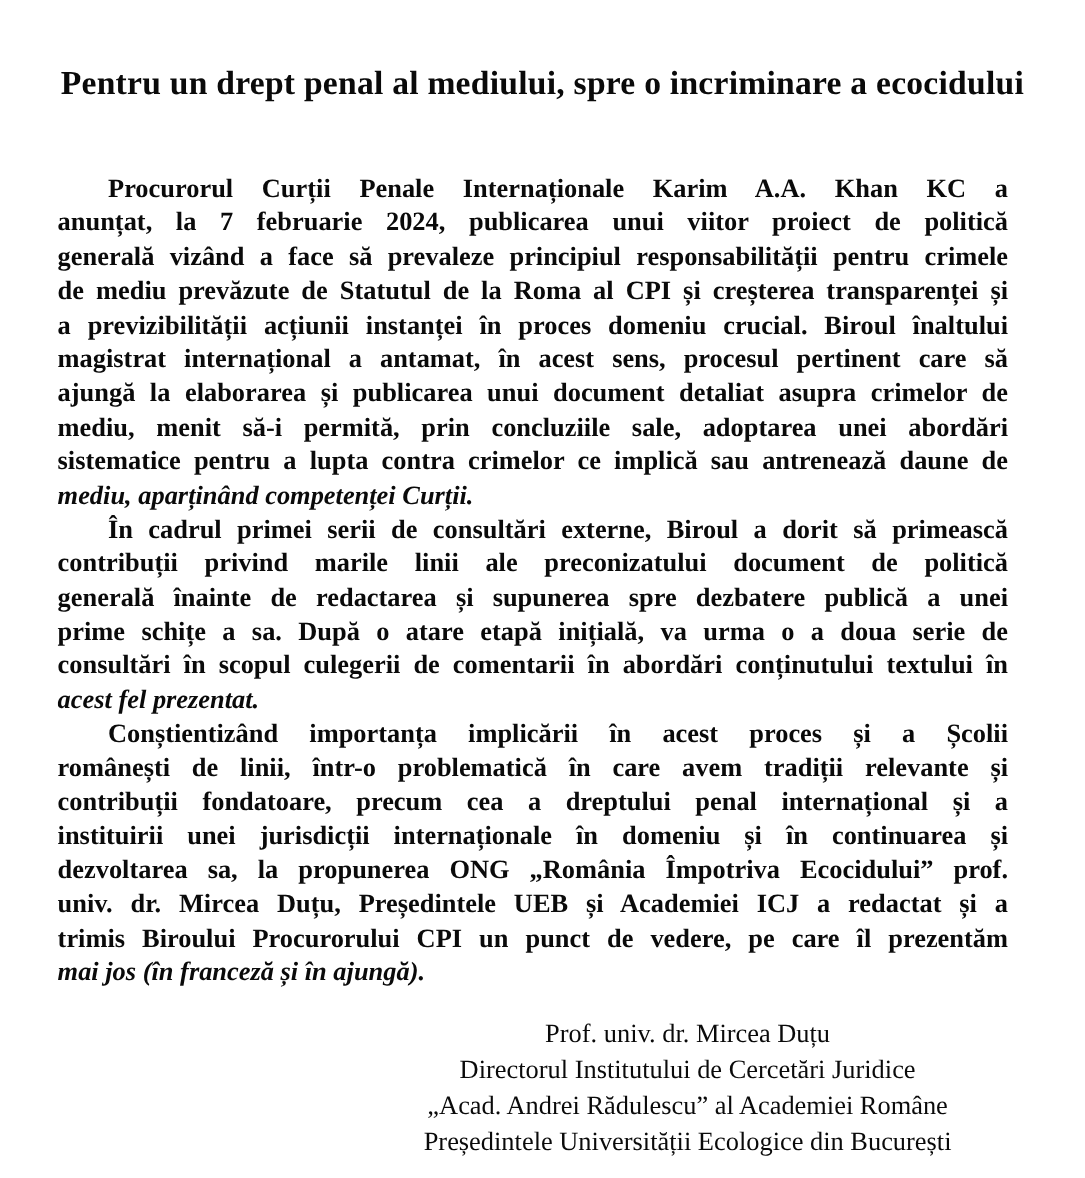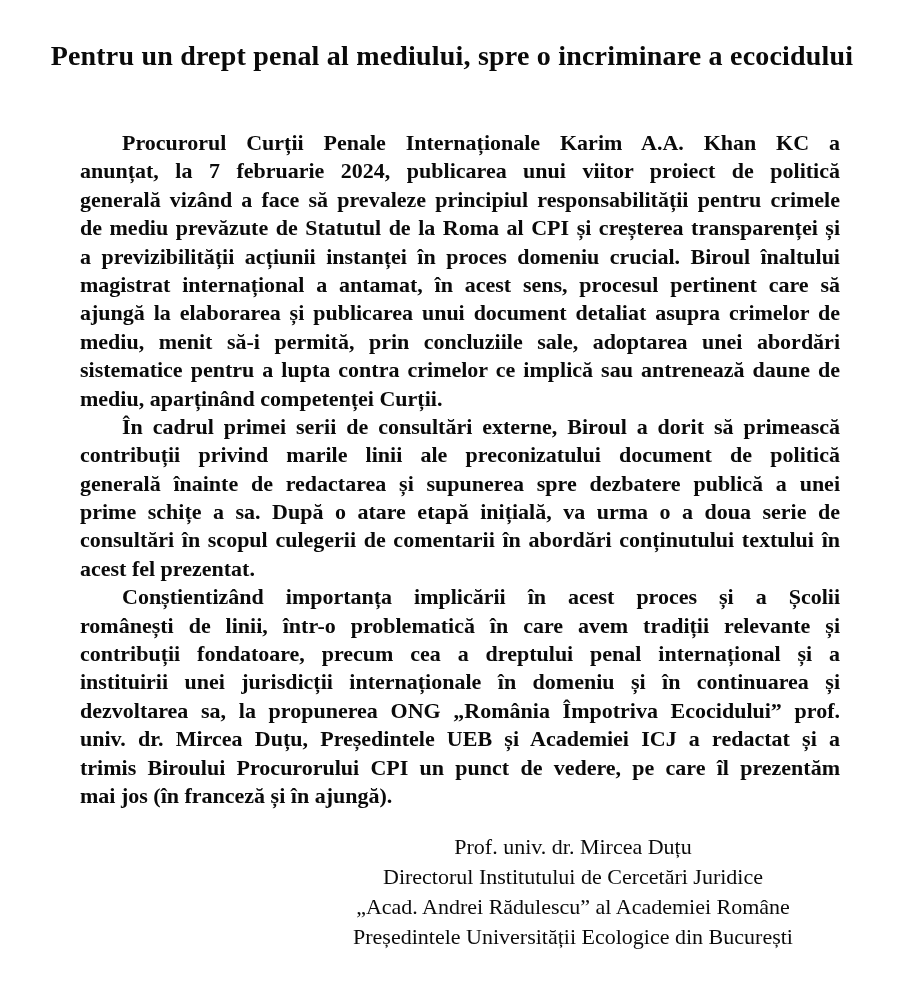--- a/index.html
+++ b/index.html
@@ -20,7 +20,7 @@
     position: relative;
   }
   .doc-title {
-    margin: 2px;
+    margin: 16px;
     padding-top: 36px;
     text-align: center;
     font-size: 28px;

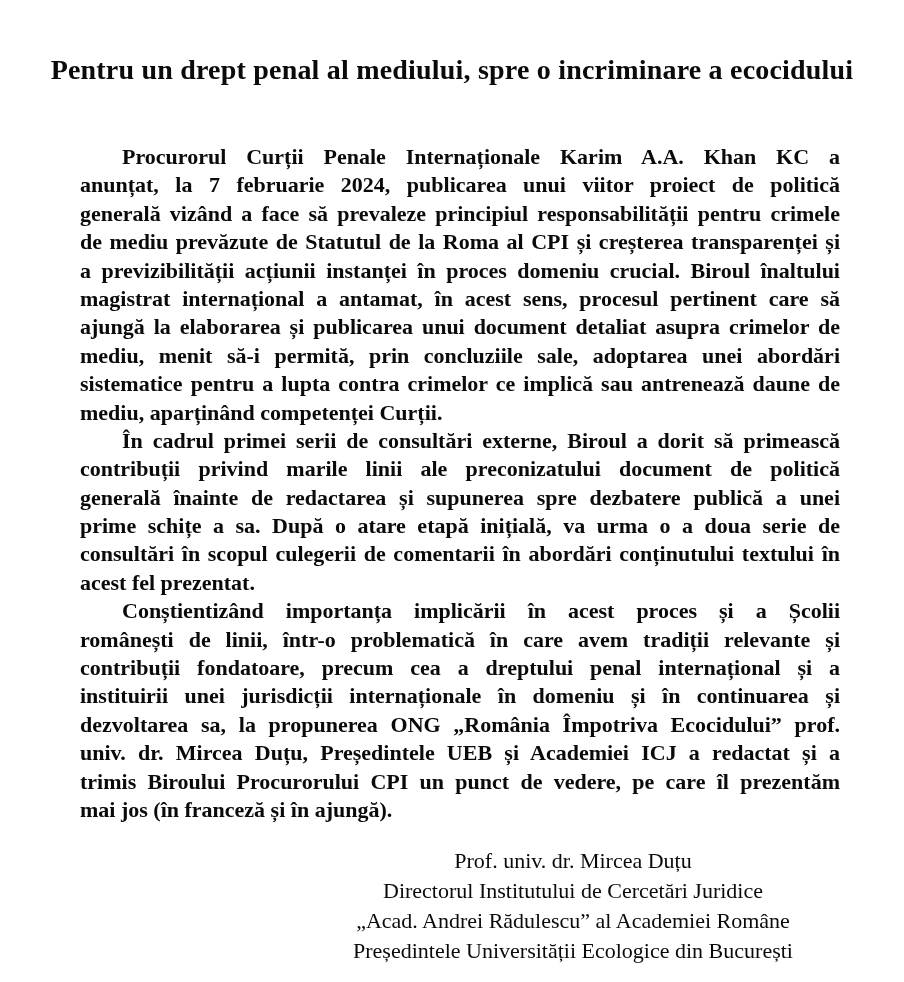--- a/index.html
+++ b/index.html
@@ -29,7 +29,7 @@
     letter-spacing: 0.2px;
   }
   .body-text {
-    margin: 55px 64px 0 80px; 
+    margin: 55px 64px 0 48px; 
     font-size: 22px;
     font-weight: bold;
   }

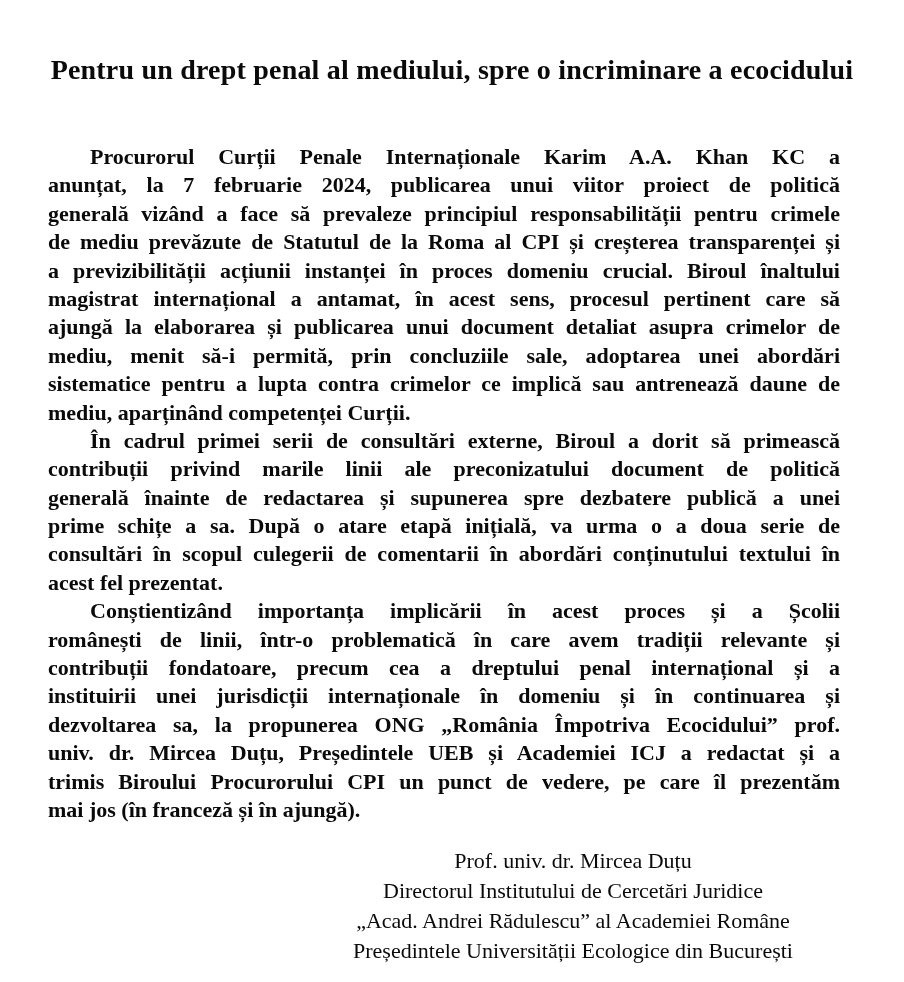--- a/index.html
+++ b/index.html
@@ -46,6 +46,7 @@
   }
   .line.last {
     text-align-last: left;
+    font-style: italic;
   }
   .signature {
     margin-top: 22px;

